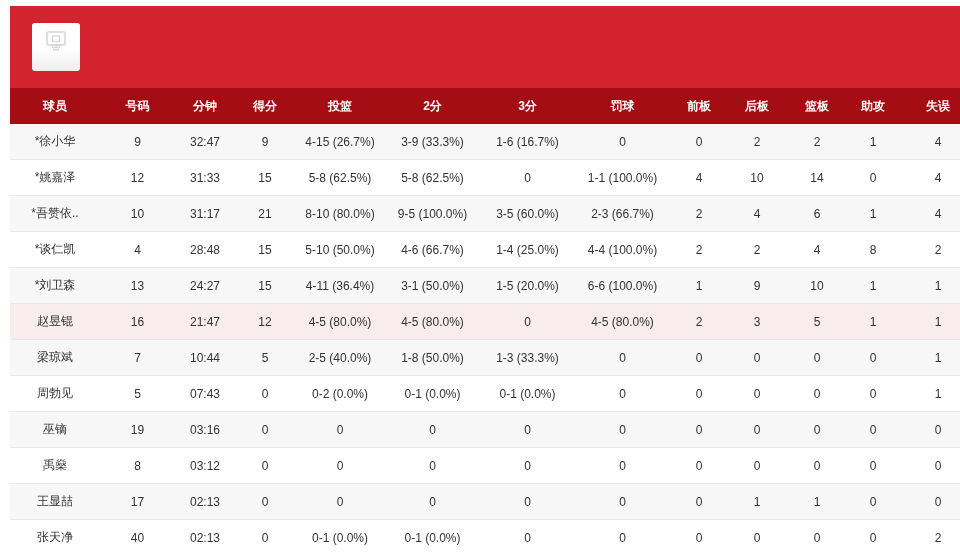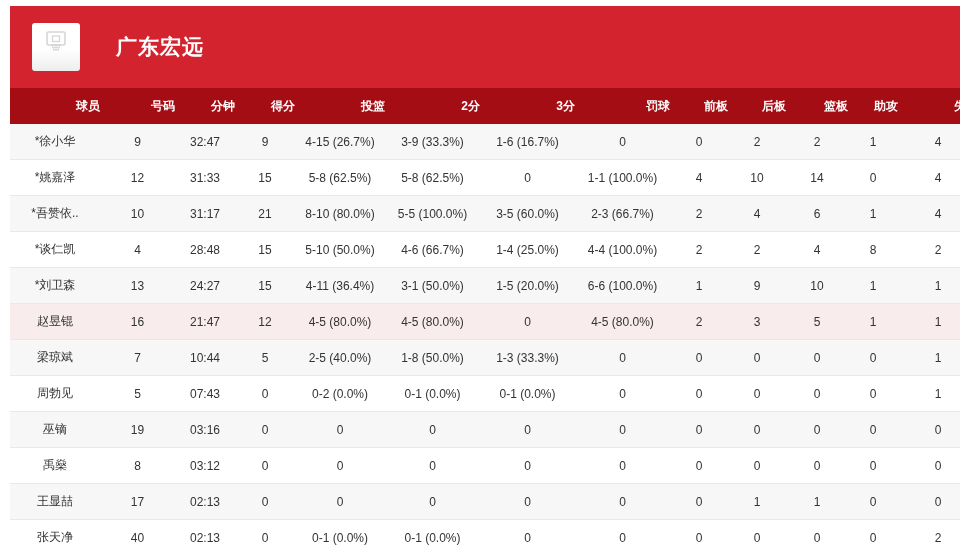--- a/index.html
+++ b/index.html
@@ -66,7 +66,6 @@
         </svg>
       </span>
     </div>
-    <div class="team-name">广东宏远</div>
   </div>
 
   <table class="stats">

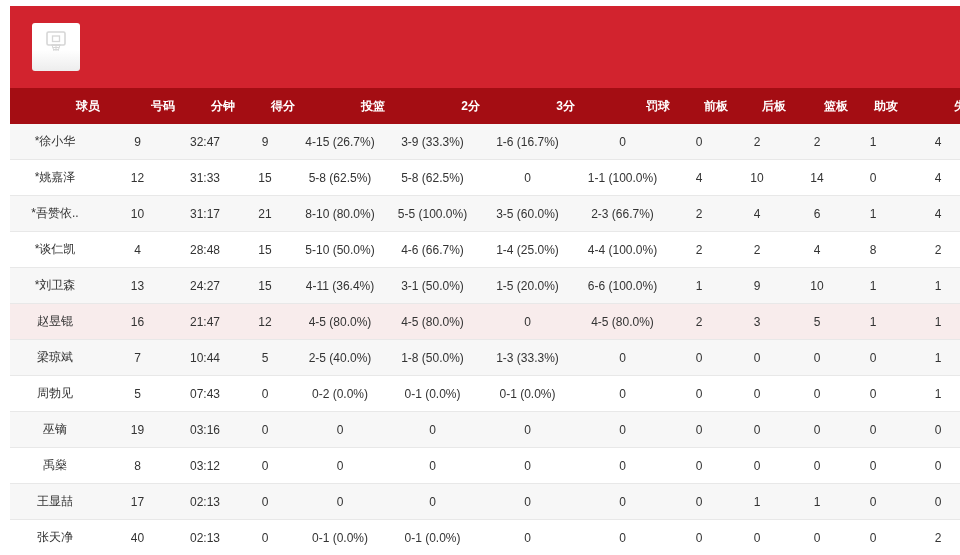--- a/index.html
+++ b/index.html
@@ -38,7 +38,7 @@
   table.stats thead th {
     background: #a40d13; color: #ffffff;
     font-weight: bold; font-size: 12px;
-    height: 36px; padding: 0; text-align: right;
+    height: 36px; padding: 0; text-align: center;
     white-space: nowrap; overflow: hidden;
   }
   table.stats tbody td {

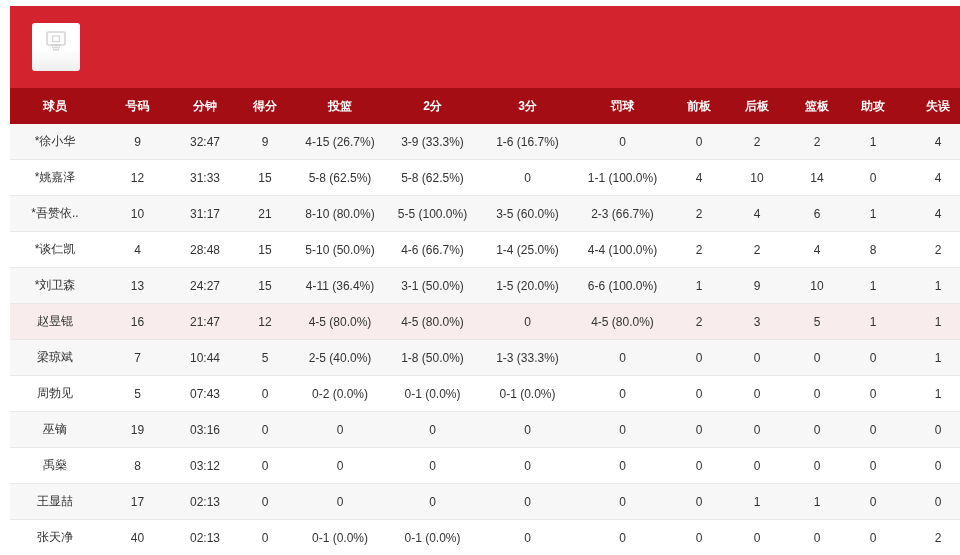--- a/index.html
+++ b/index.html
@@ -138,7 +138,7 @@
           <td>31:17</td>
           <td>21</td>
           <td>8-10 (80.0%)</td>
-          <td>5-5 (100.0%)</td>
+          <td>9-5 (100.0%)</td>
           <td>3-5 (60.0%)</td>
           <td>2-3 (66.7%)</td>
           <td>2</td>

